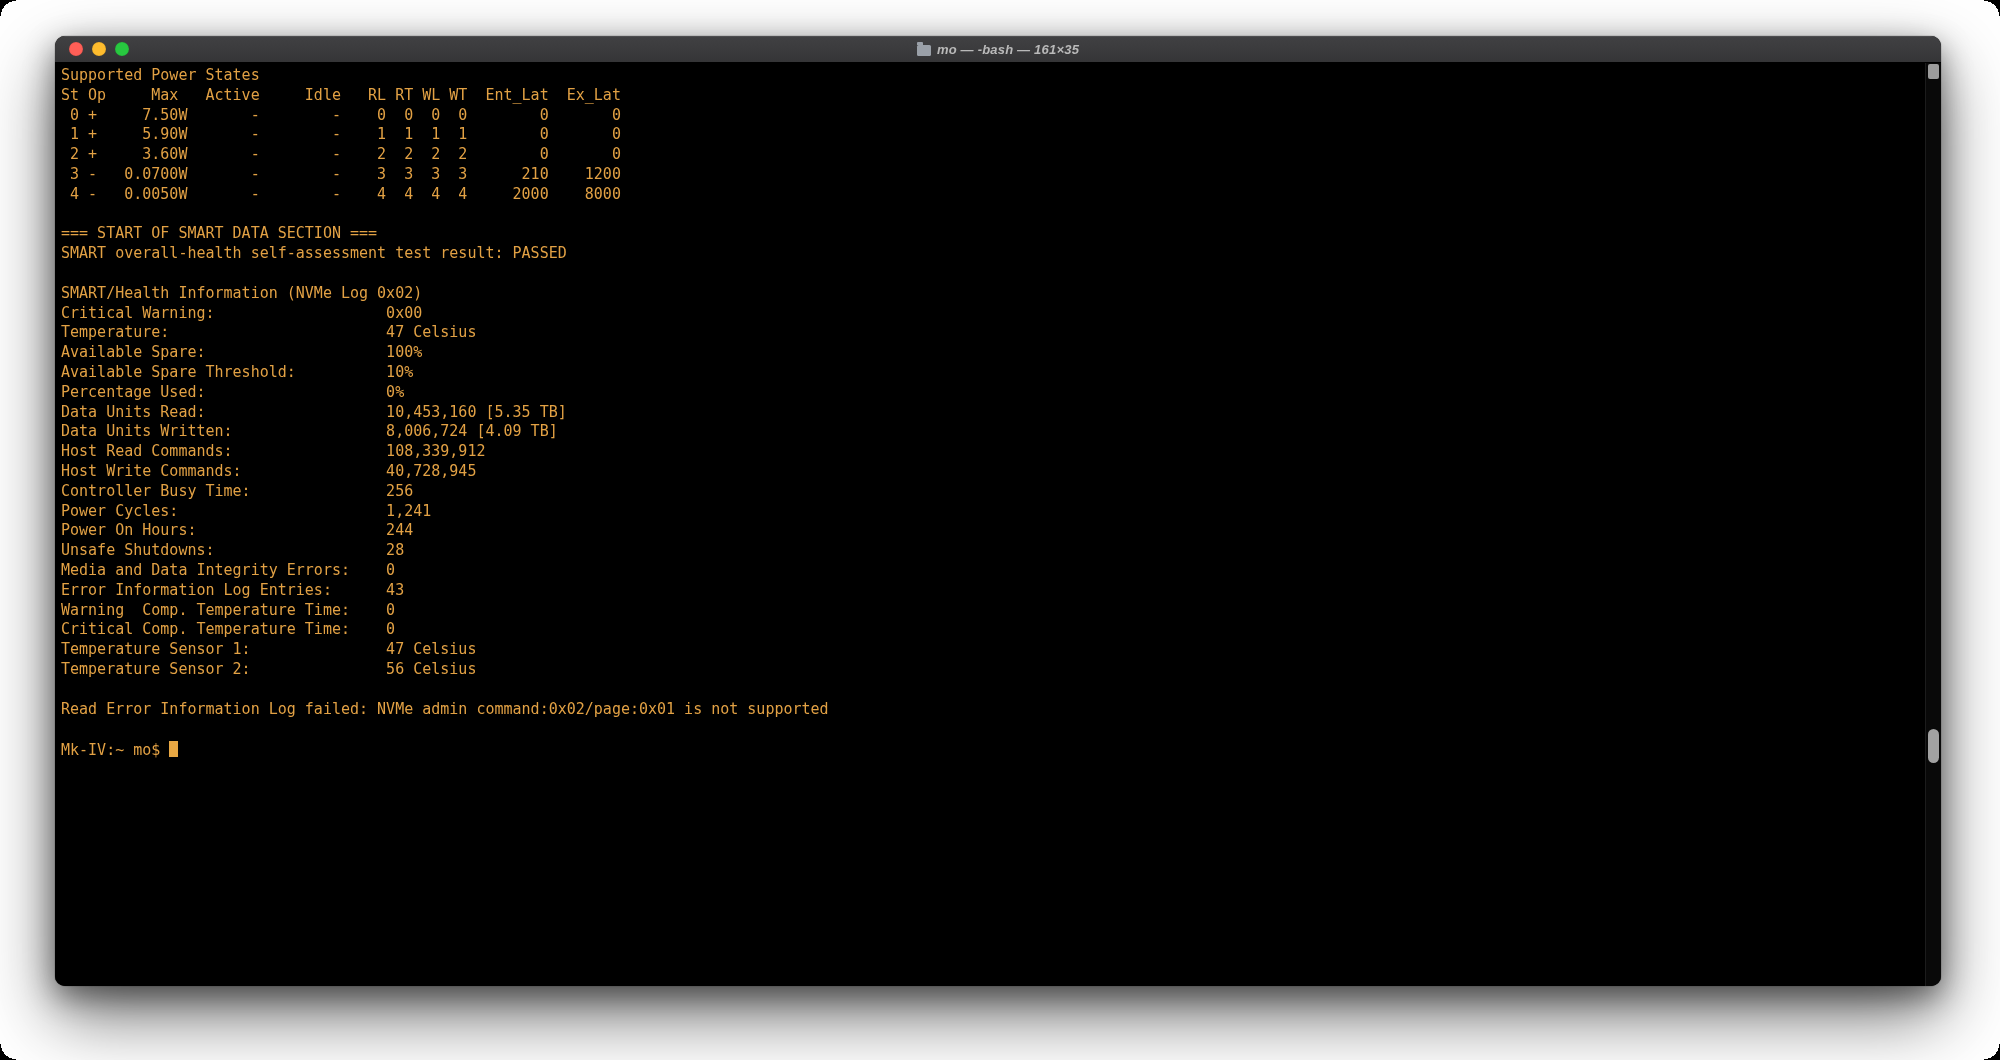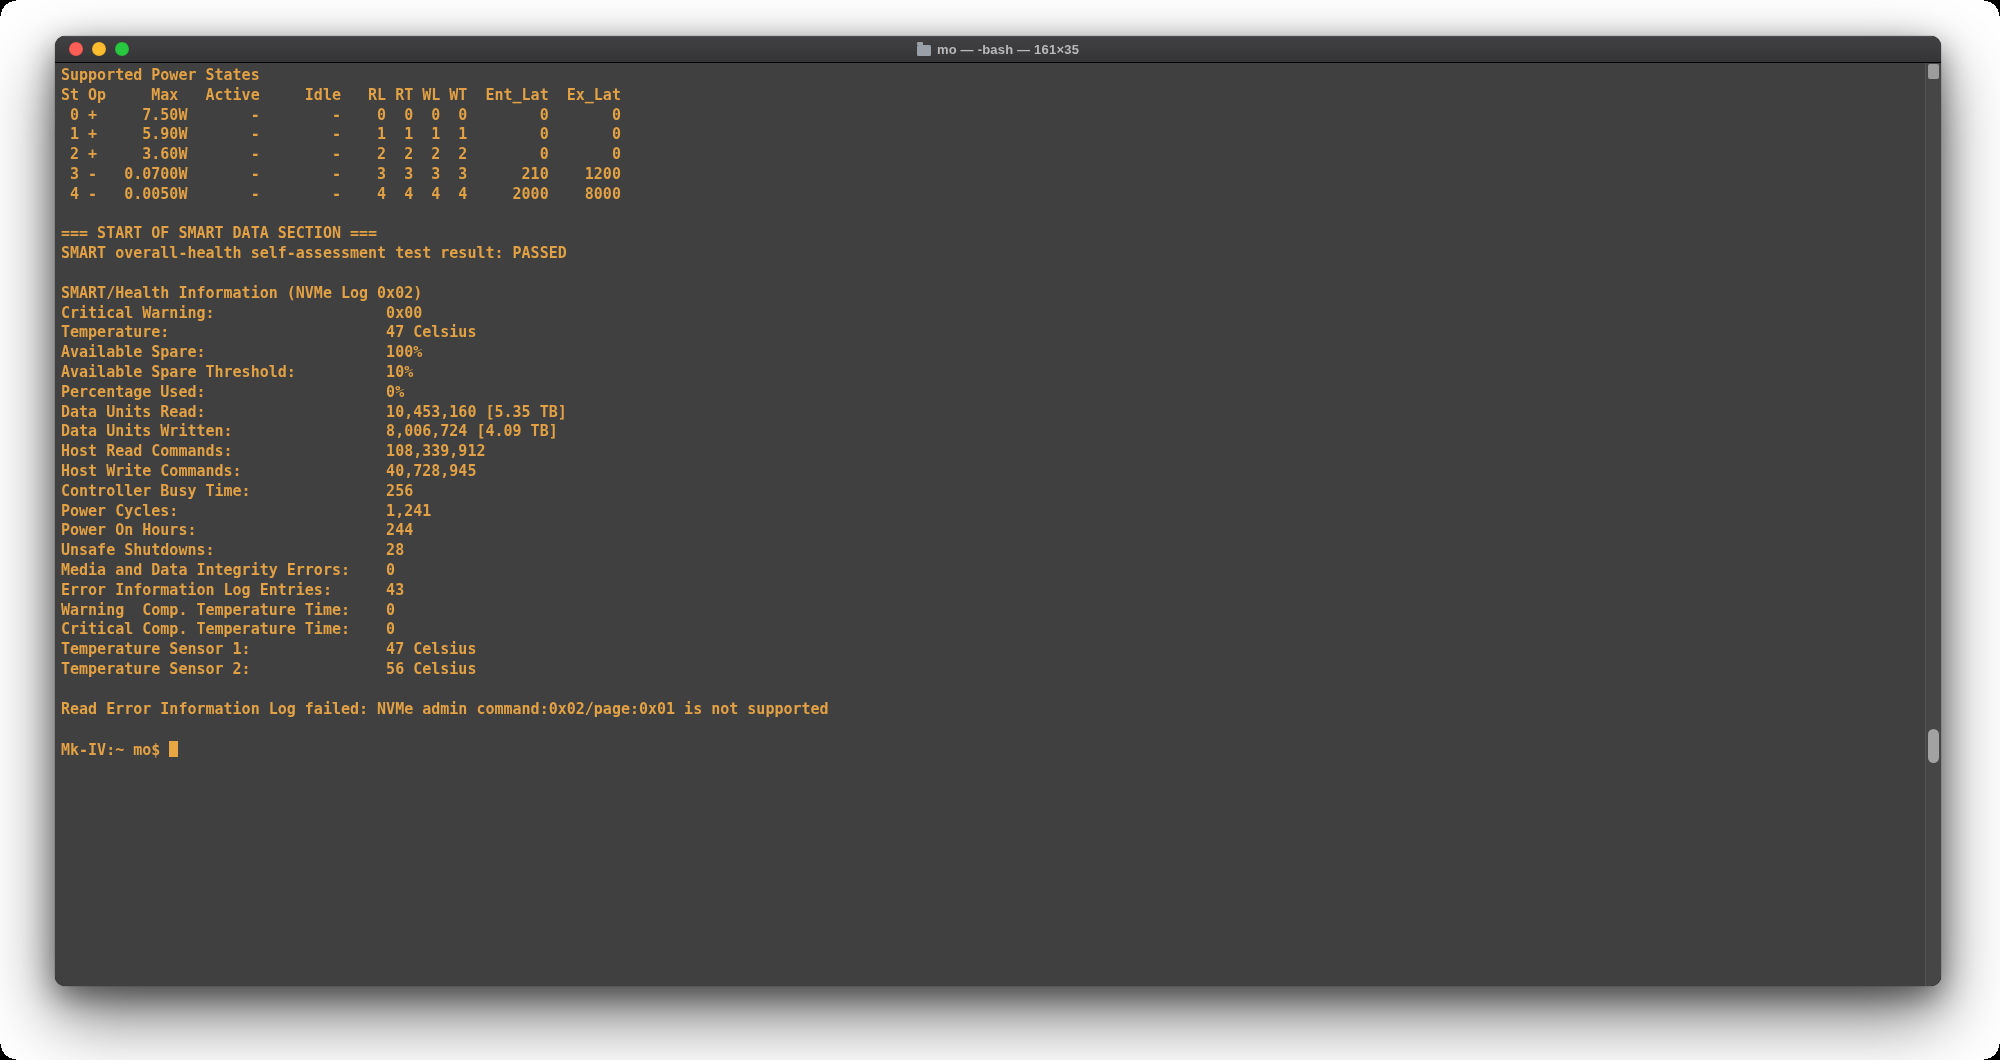--- a/index.html
+++ b/index.html
@@ -21,7 +21,7 @@
 
   .titlebar { position:relative; height:27px; background:linear-gradient(#414143,#353537);
               border-bottom:1px solid #000; display:flex; align-items:center; justify-content:center;
-              box-shadow:inset 0 1px 0 rgba(255,255,255,.07); }
+              box-shadow:inset 0 1px 0 rgba(255,255,255,.07);font-style:italic; }
   .traffic { position:absolute; left:14px; top:0; height:100%; display:flex; align-items:center; gap:9px; }
   .tl-btn { width:14px; height:14px; border-radius:50%; display:inline-block; }
   .tl-red    { background:#ff5f57; box-shadow:inset 0 0 1px rgba(0,0,0,.3); }

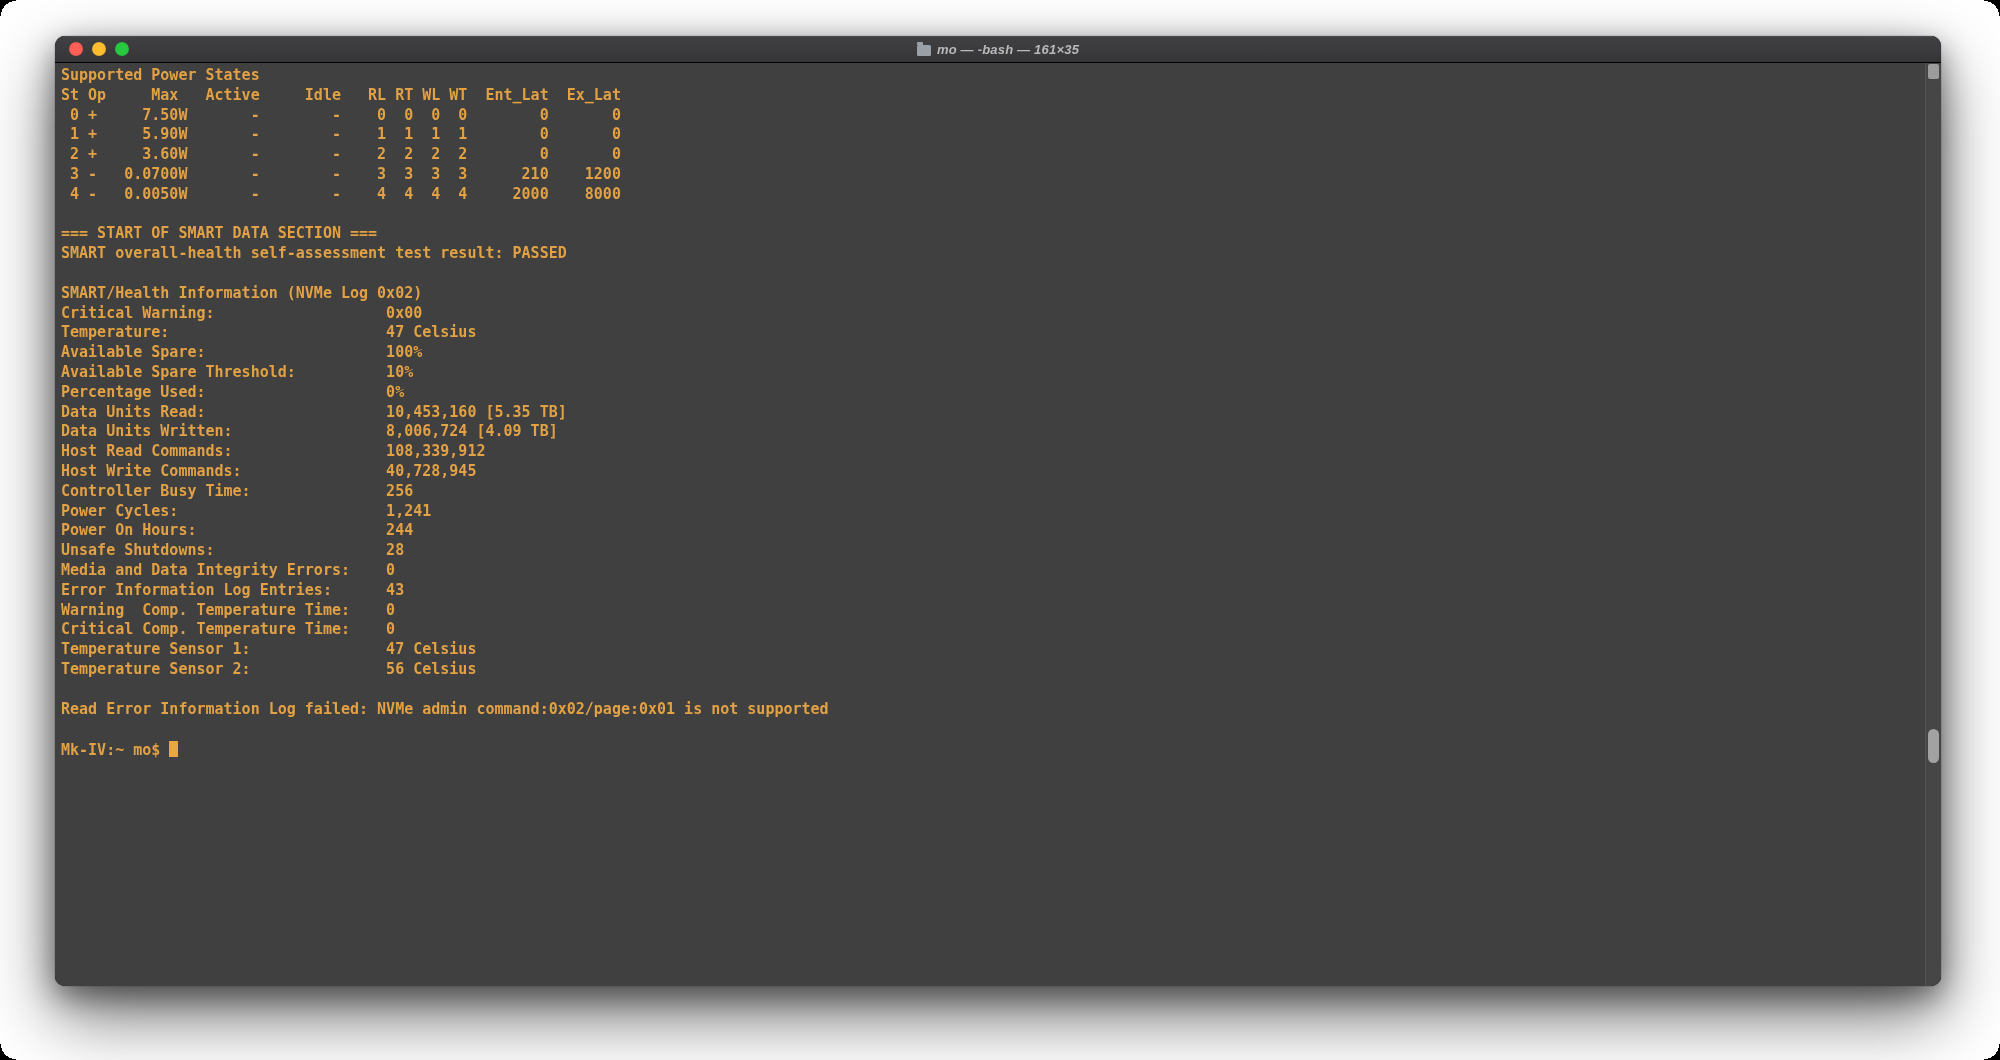--- a/index.html
+++ b/index.html
@@ -34,7 +34,7 @@
                         background:#9aa0a8; border-radius:1px 1px 0 0; }
   .win-title { color:#b9b9b9; font-size:13px; font-weight:bold; letter-spacing:.2px; }
 
-  .term-body { position:absolute; left:0; right:0; top:27px; bottom:0; background:#404040;font-weight:bold; }
+  .term-body { position:absolute; left:0; right:0; top:27px; bottom:0; background:#000000; }
 
   .output { font-family:"DejaVu Sans Mono","Liberation Mono",monospace;
             font-size:15px; line-height:19.8px; color:#e2a144;

